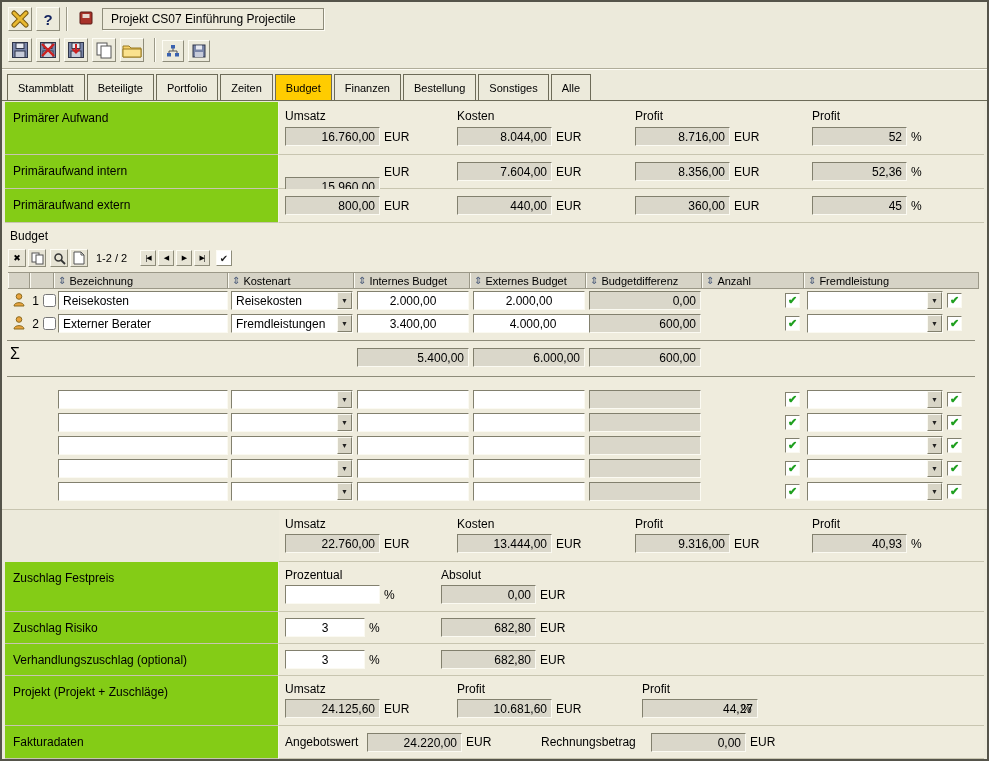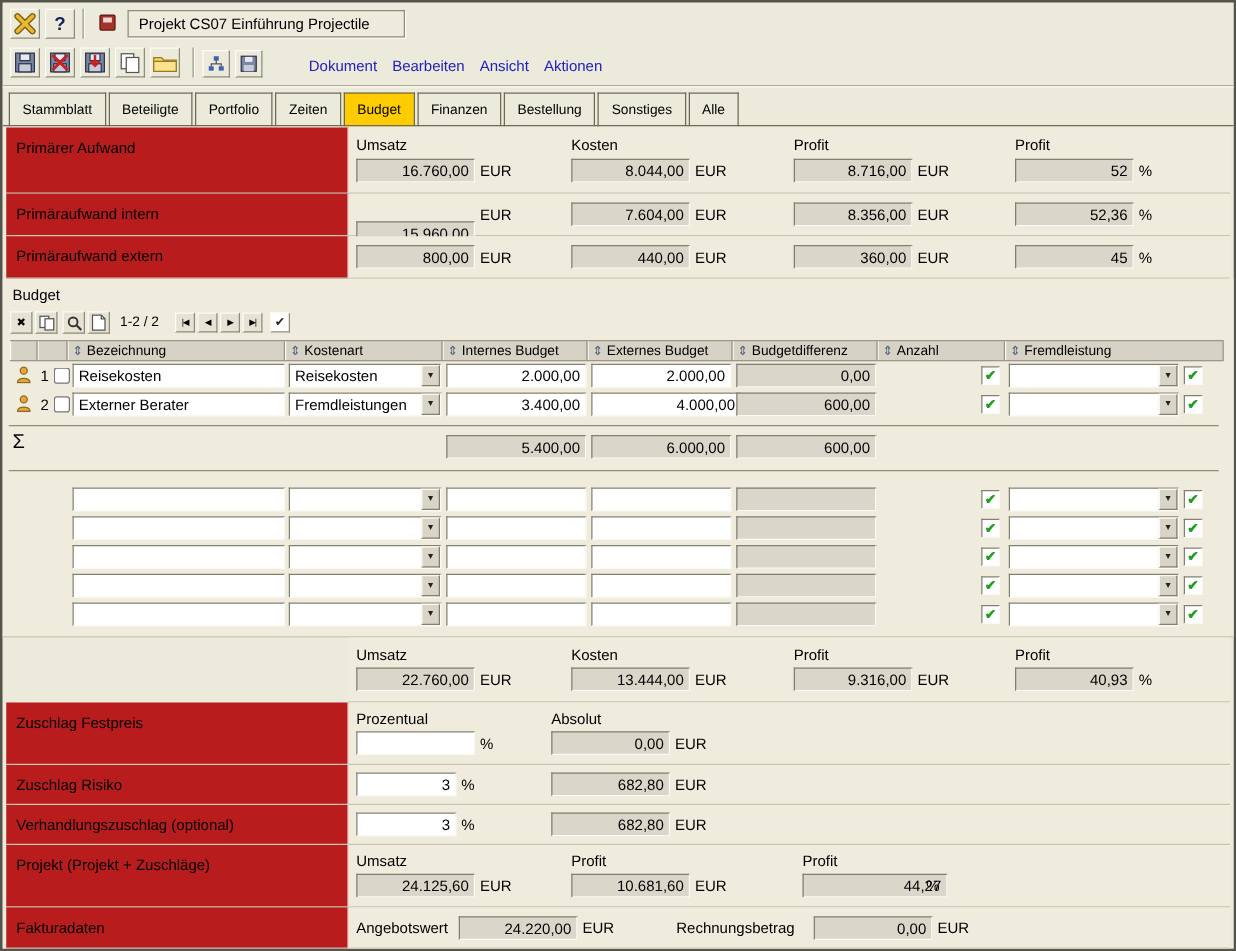--- a/index.html
+++ b/index.html
@@ -115,12 +115,6 @@
       <rect x="3" y="8" width="8" height="5" fill="#c8ccda"></rect>
     </svg>
   </div>
-  <div class="menu">
-    <span>Dokument</span>
-    <span>Bearbeiten</span>
-    <span>Ansicht</span>
-    <span>Aktionen</span>
-  </div>
   <div class="hgroove" style="top:66px"></div>
 
   <div class="tabbar">

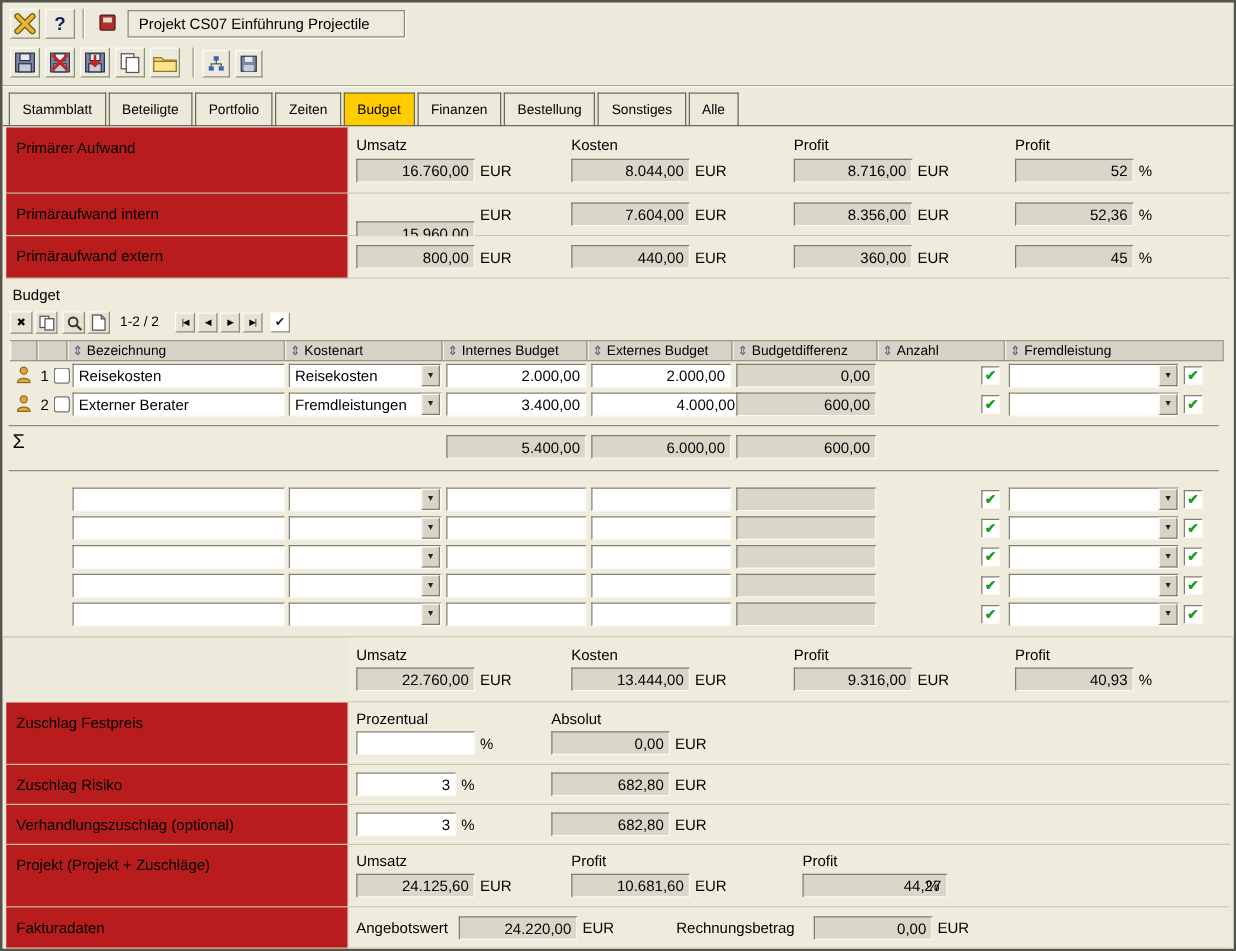--- a/index.html
+++ b/index.html
@@ -16,7 +16,7 @@
   .tab.active{background:#ffcc00}
   .tabline{position:absolute;top:98px;left:0;right:0;height:1px;background:#6d6b58}
   .srow{position:absolute;left:0;width:985px}
-  .lcell{position:absolute;left:3px;top:0;bottom:0;width:274px;background:#b91c1c;border-bottom:1px solid #c8c5b0;border-right:1px solid #f6f4e8;padding:9px 8px 0}
+  .lcell{position:absolute;left:3px;top:0;bottom:0;width:274px;background:#84cc16;border-bottom:1px solid #c8c5b0;border-right:1px solid #f6f4e8;padding:9px 8px 0}
   .rarea{position:absolute;left:277px;top:0;bottom:0;width:705px;background:#efecdd;border-bottom:1px solid #c8c5b0}
   .colhead{position:absolute;white-space:nowrap}
   .fld{position:absolute;height:19px;background:#dad7ca;border:1px solid;border-color:#82806e #fbfaf2 #fbfaf2 #82806e;padding:1px 4px;font-size:12px;display:flex;align-items:center;justify-content:flex-end;white-space:nowrap}

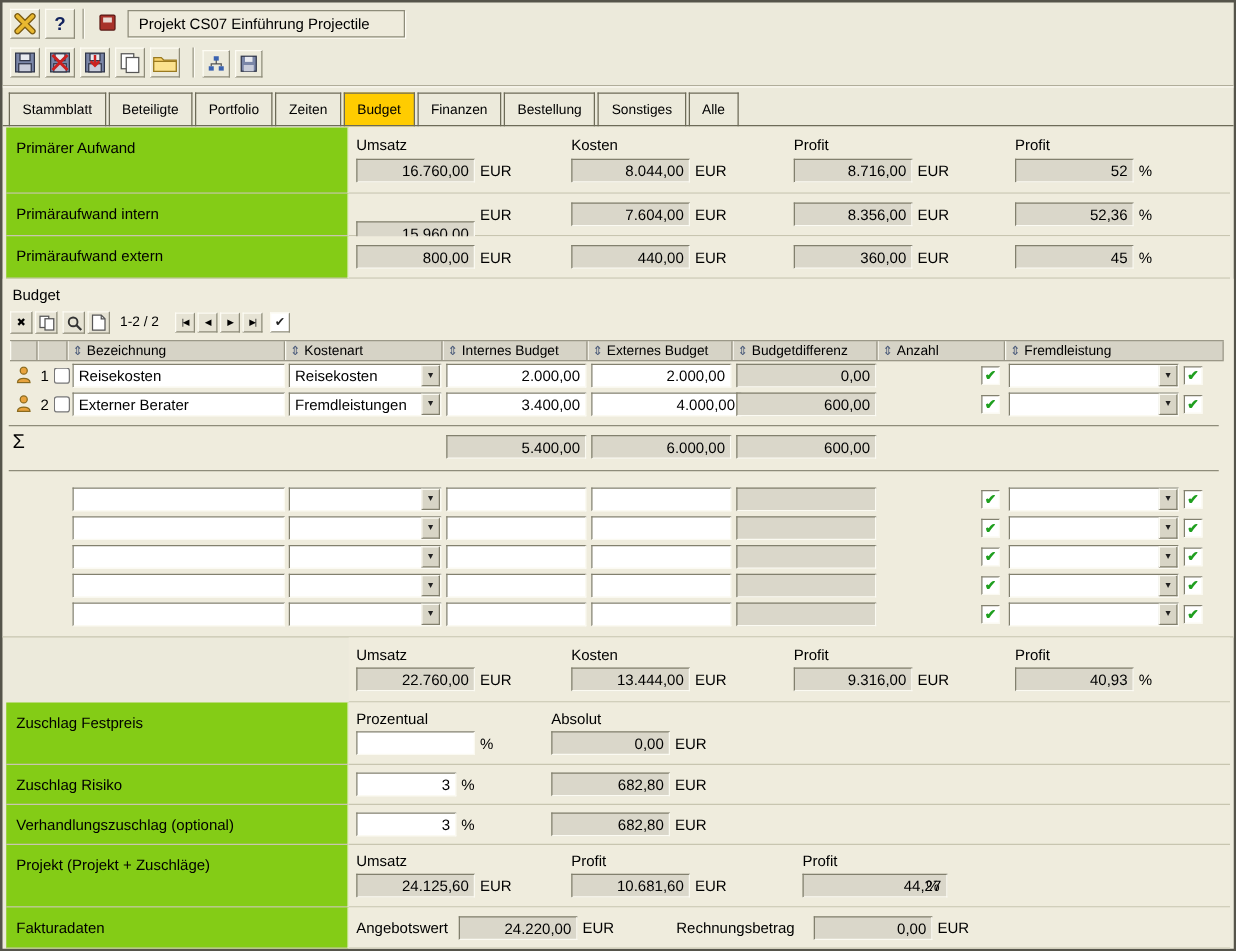--- a/index.html
+++ b/index.html
@@ -20,7 +20,7 @@
   .rarea{position:absolute;left:277px;top:0;bottom:0;width:705px;background:#efecdd;border-bottom:1px solid #c8c5b0}
   .colhead{position:absolute;white-space:nowrap}
   .fld{position:absolute;height:19px;background:#dad7ca;border:1px solid;border-color:#82806e #fbfaf2 #fbfaf2 #82806e;padding:1px 4px;font-size:12px;display:flex;align-items:center;justify-content:flex-end;white-space:nowrap}
-  input.fld{display:block;text-align:right;font-family:"Liberation Sans",sans-serif;color:#000}
+  input.fld{display:block;text-align:center;font-family:"Liberation Sans",sans-serif;color:#000}
   input.fld.left{text-align:left}
   .fld.white{background:#fff}
   .unit{position:absolute;white-space:nowrap}

